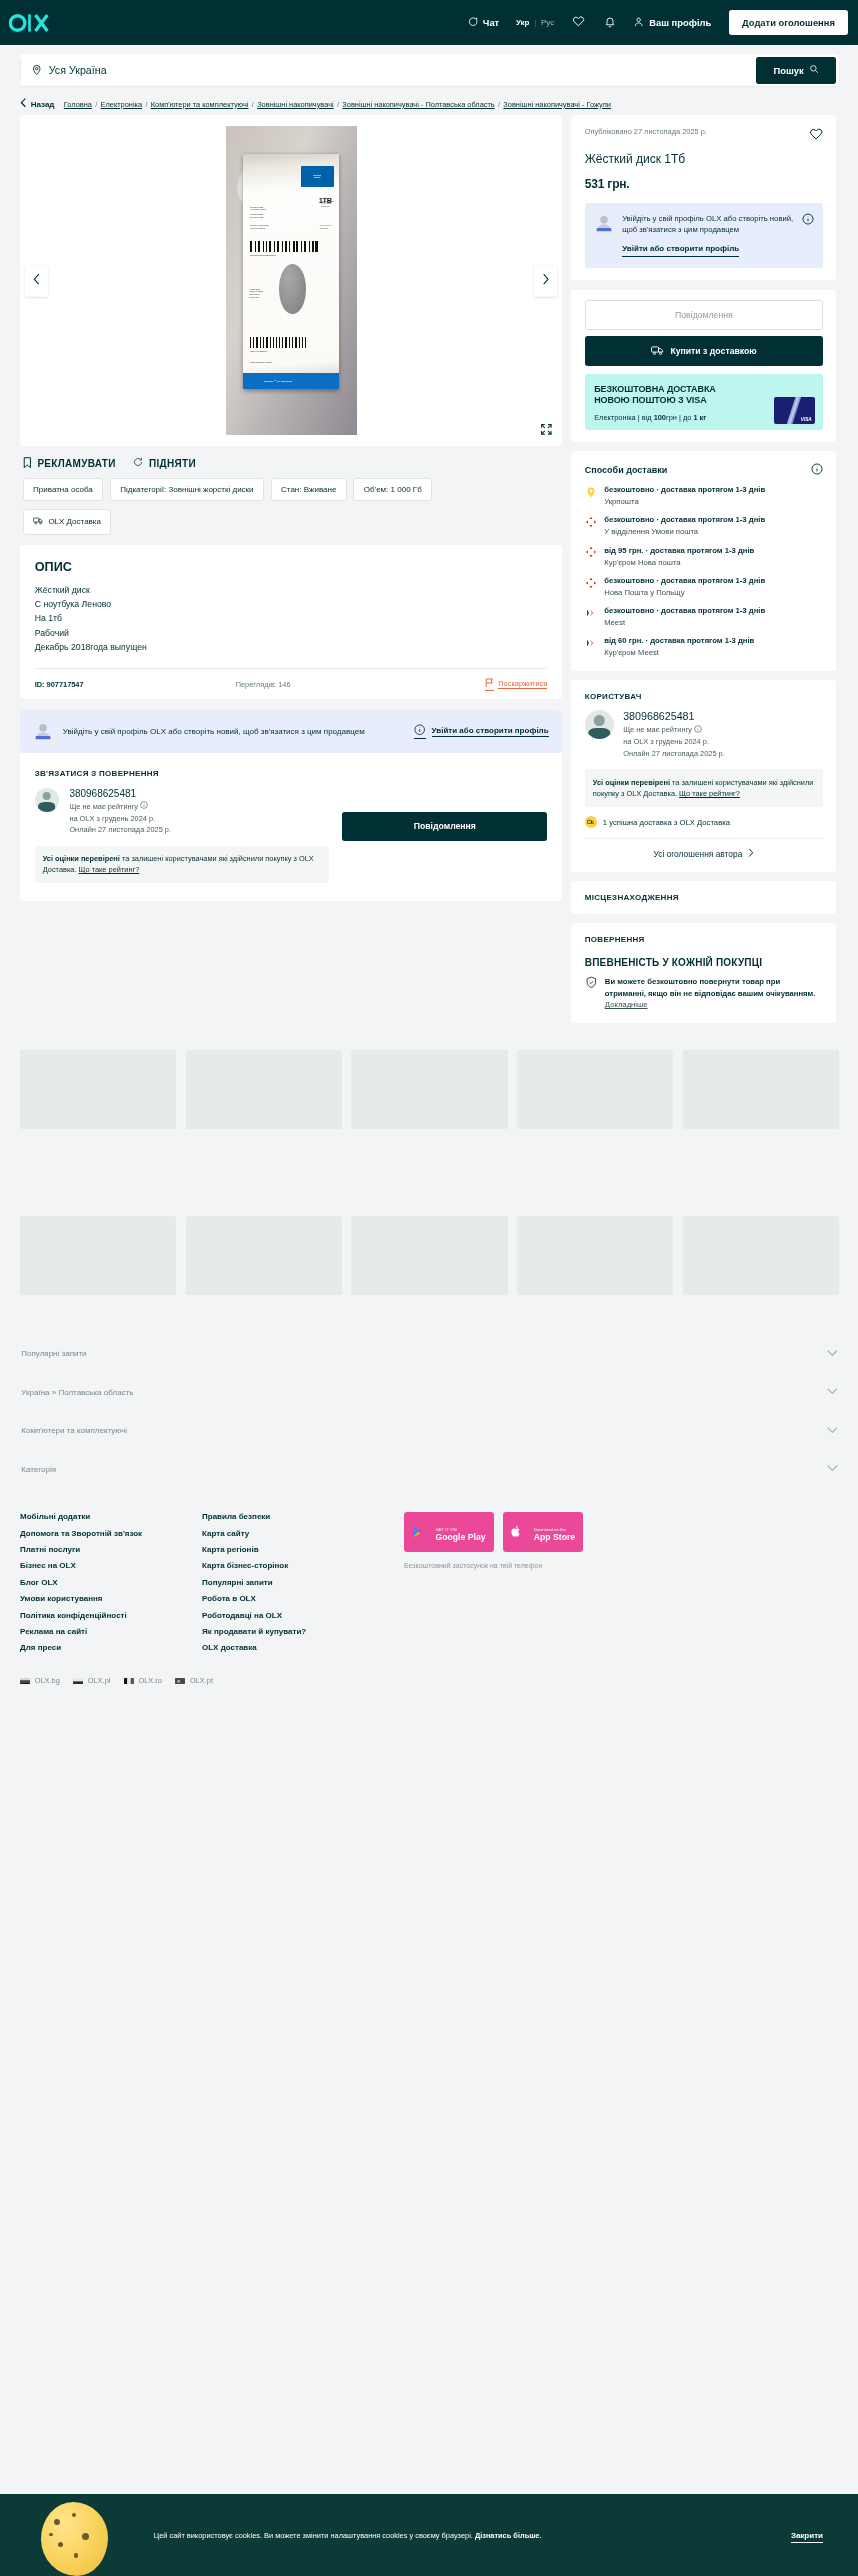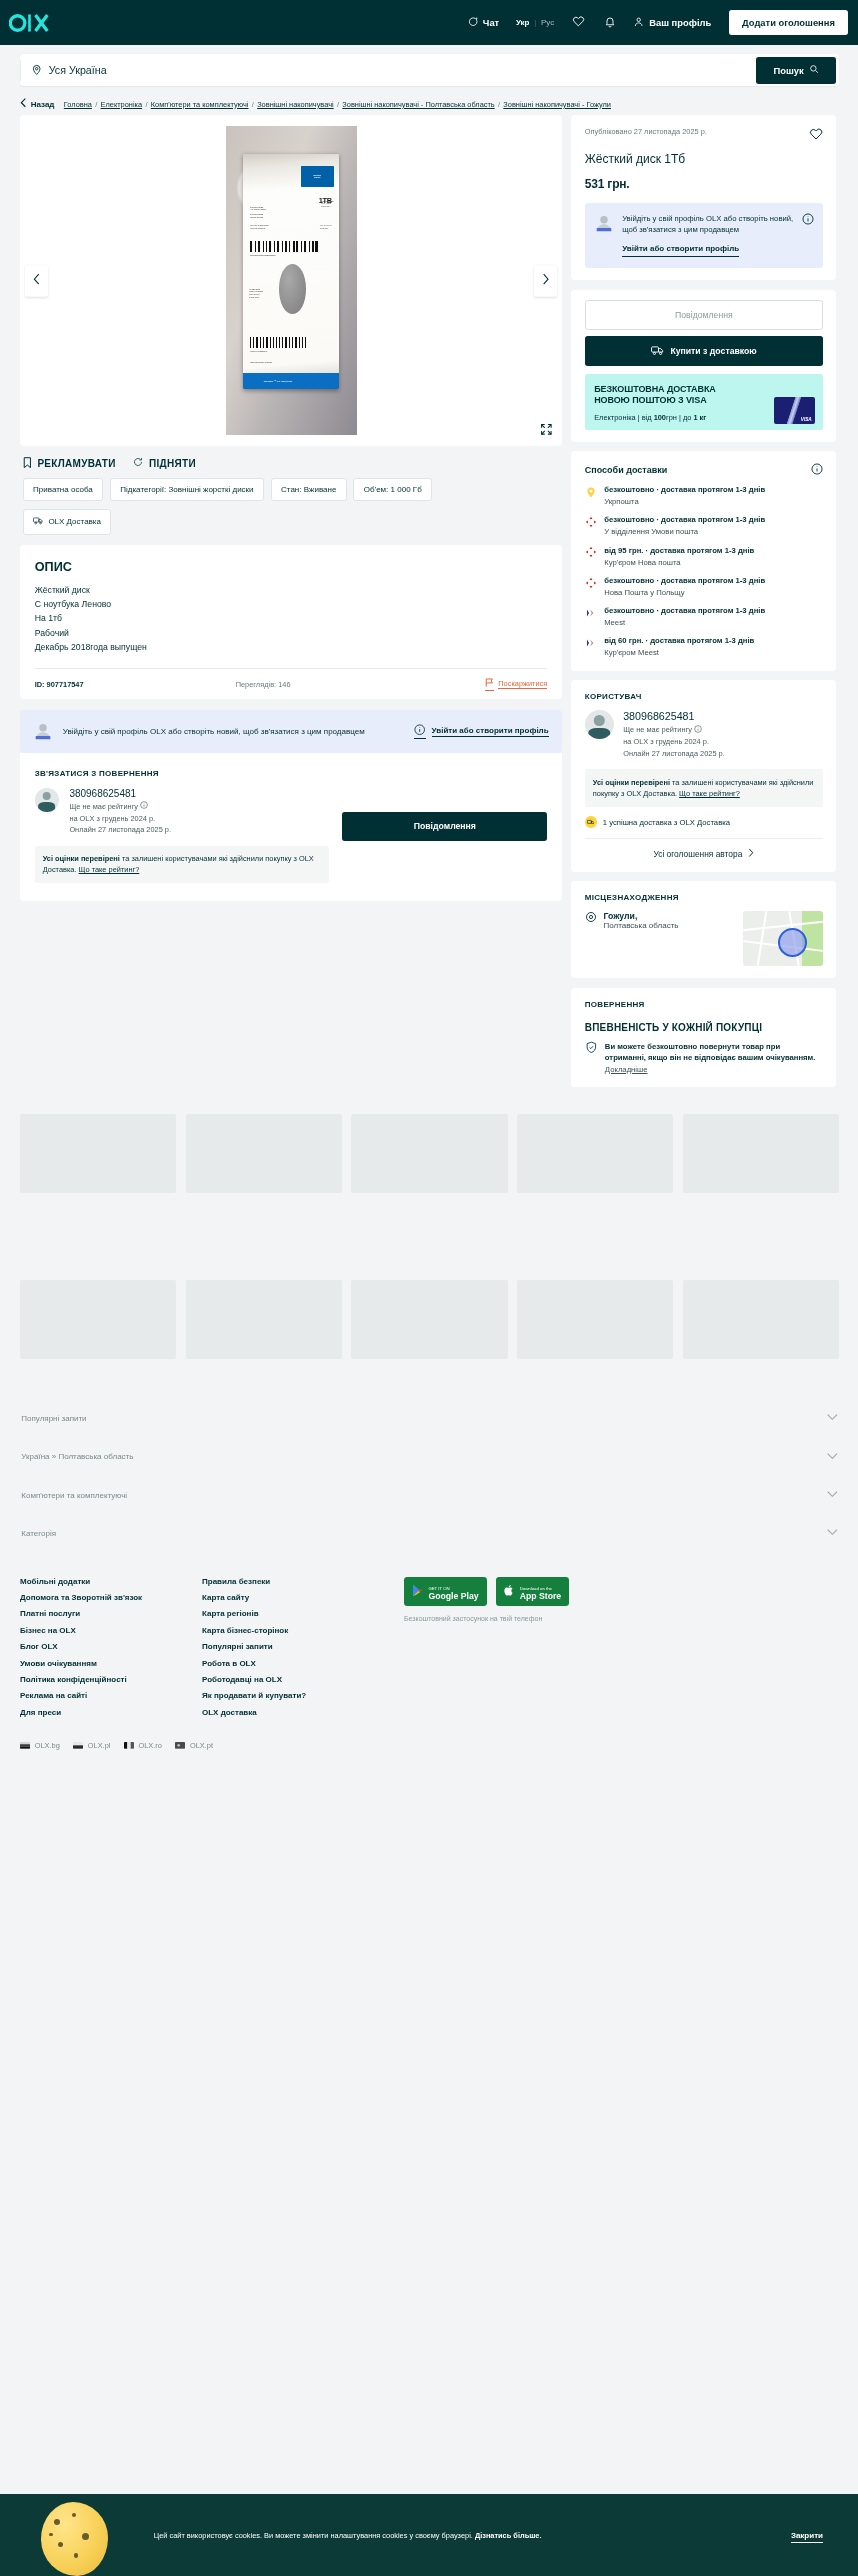--- a/index.html
+++ b/index.html
@@ -806,28 +806,6 @@
 
     <div class="rc">
       <div class="sec-head-caps">МІСЦЕЗНАХОДЖЕННЯ</div>
-      <div class="loc-row">
-        <div class="loc-txt">
-          <span>
-            <svg width="12" height="12" viewBox="0 0 24 24" fill="none" stroke="#002f34" stroke-width="1.8">
-                <circle cx="12" cy="12" r="9"></circle>
-                <circle cx="12" cy="12" r="3.2"></circle>
-              </svg>
-          </span>
-          <div>
-            <div class="loc-city">Гожули,</div>
-            <div class="loc-reg">Полтавська область</div>
-          </div>
-        </div>
-        <div class="map-thumb">
-          <div class="green"></div>
-          <div class="rd" style="left:0;top:24%;width:100%;height:2px;transform:rotate(-6deg)"></div>
-          <div class="rd" style="left:0;top:62%;width:100%;height:2px;transform:rotate(7deg)"></div>
-          <div class="rd" style="left:22%;top:0;width:2px;height:100%;transform:rotate(9deg)"></div>
-          <div class="rd" style="left:62%;top:0;width:2px;height:100%;transform:rotate(-10deg)"></div>
-          <div class="dotc"></div>
-        </div>
-      </div>
     </div>
 
     <div class="rc">

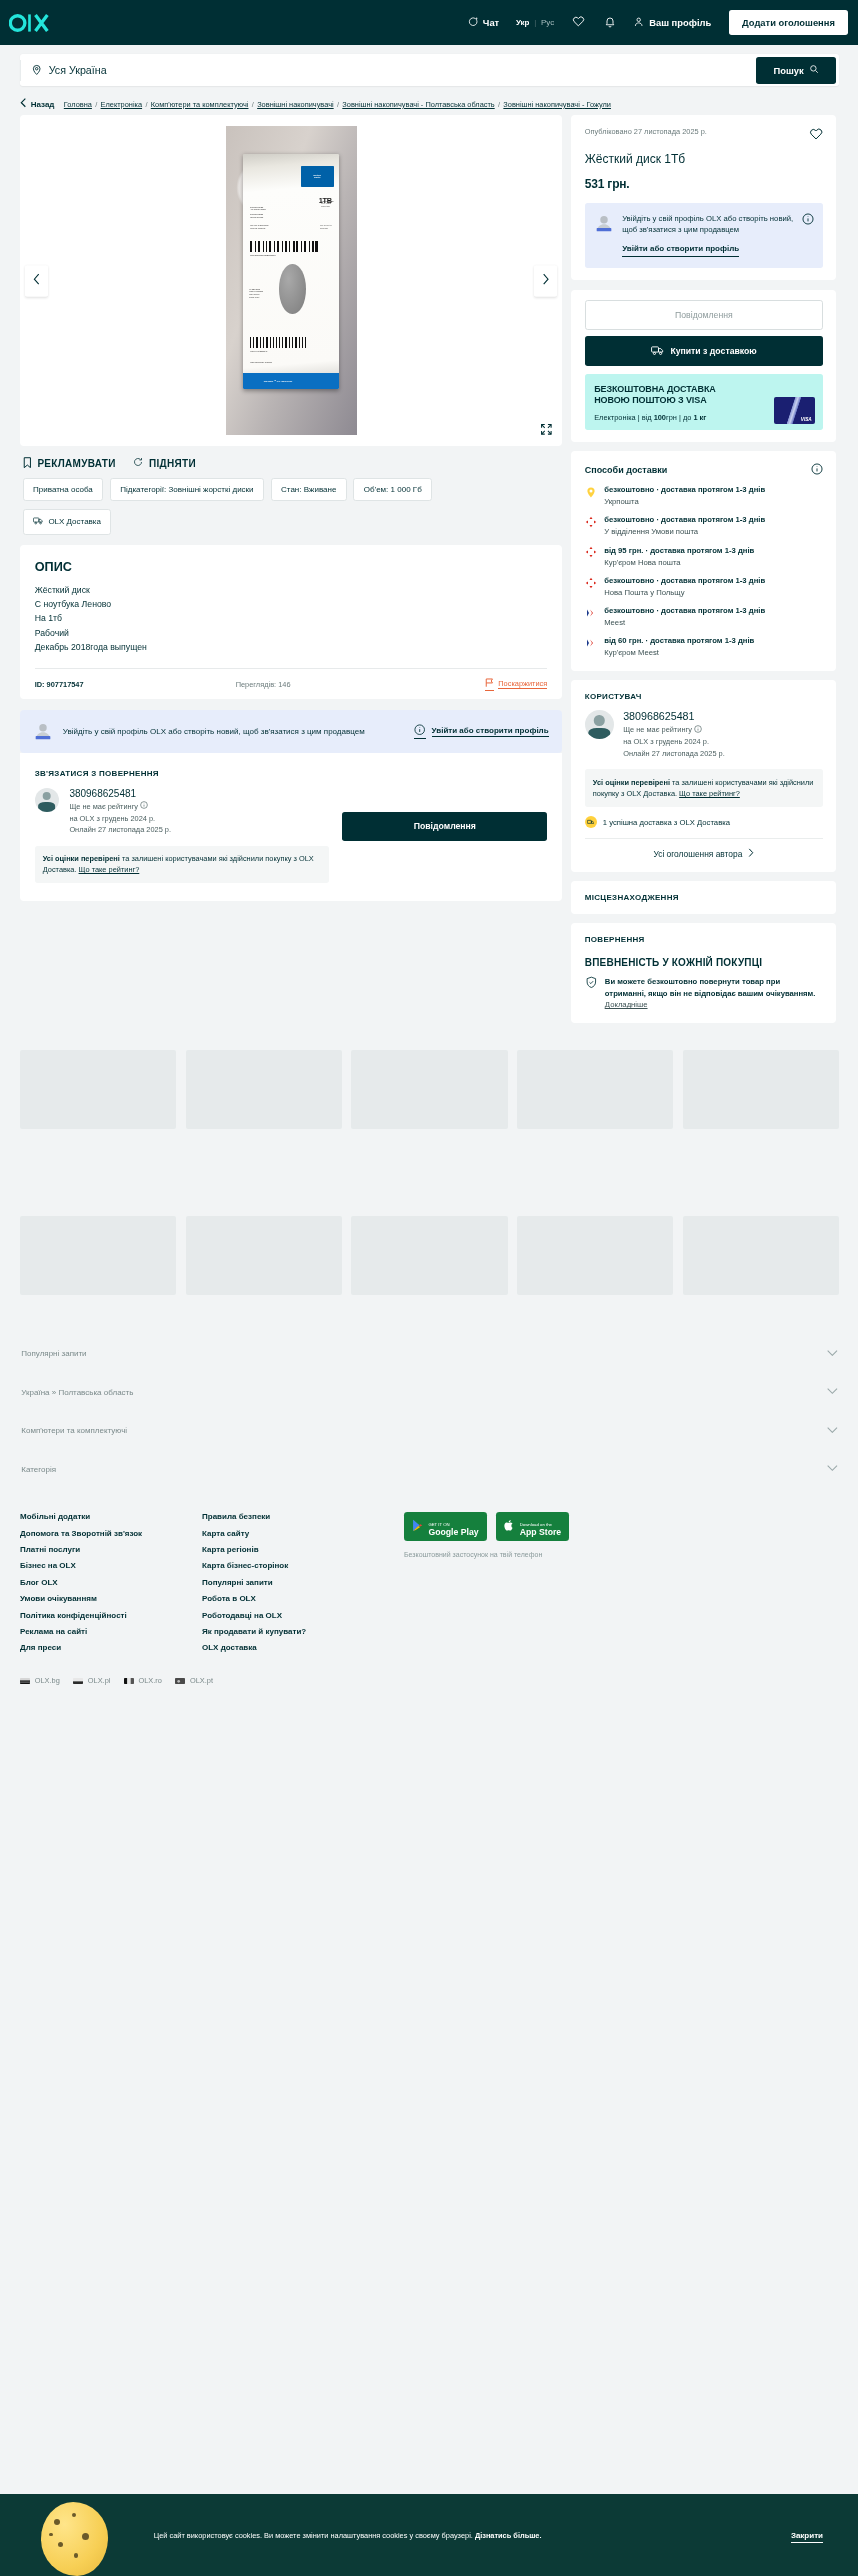--- a/index.html
+++ b/index.html
@@ -296,8 +296,8 @@
   .fapps { margin-left: 20px; }
   .store-badges { display: flex; gap: 9.4px; }
   .badge-store {
-    background: #15803d; border-radius: 3.3px; height: 29px; display: flex; align-items: center;
-    gap: 5px; padding: 0 8px; cursor: pointer;
+    background: #ec4899; border-radius: 3.3px; height: 40px; display: flex; align-items: center;
+    gap: 12px; padding: 0 8px; cursor: pointer;
   }
   .badge-store .l1 { color: #fff; font-size: 4.3px; line-height: 1.1; }
   .badge-store .l2 { color: #fff; font-size: 8.7px; font-weight: 700; line-height: 1.1; }

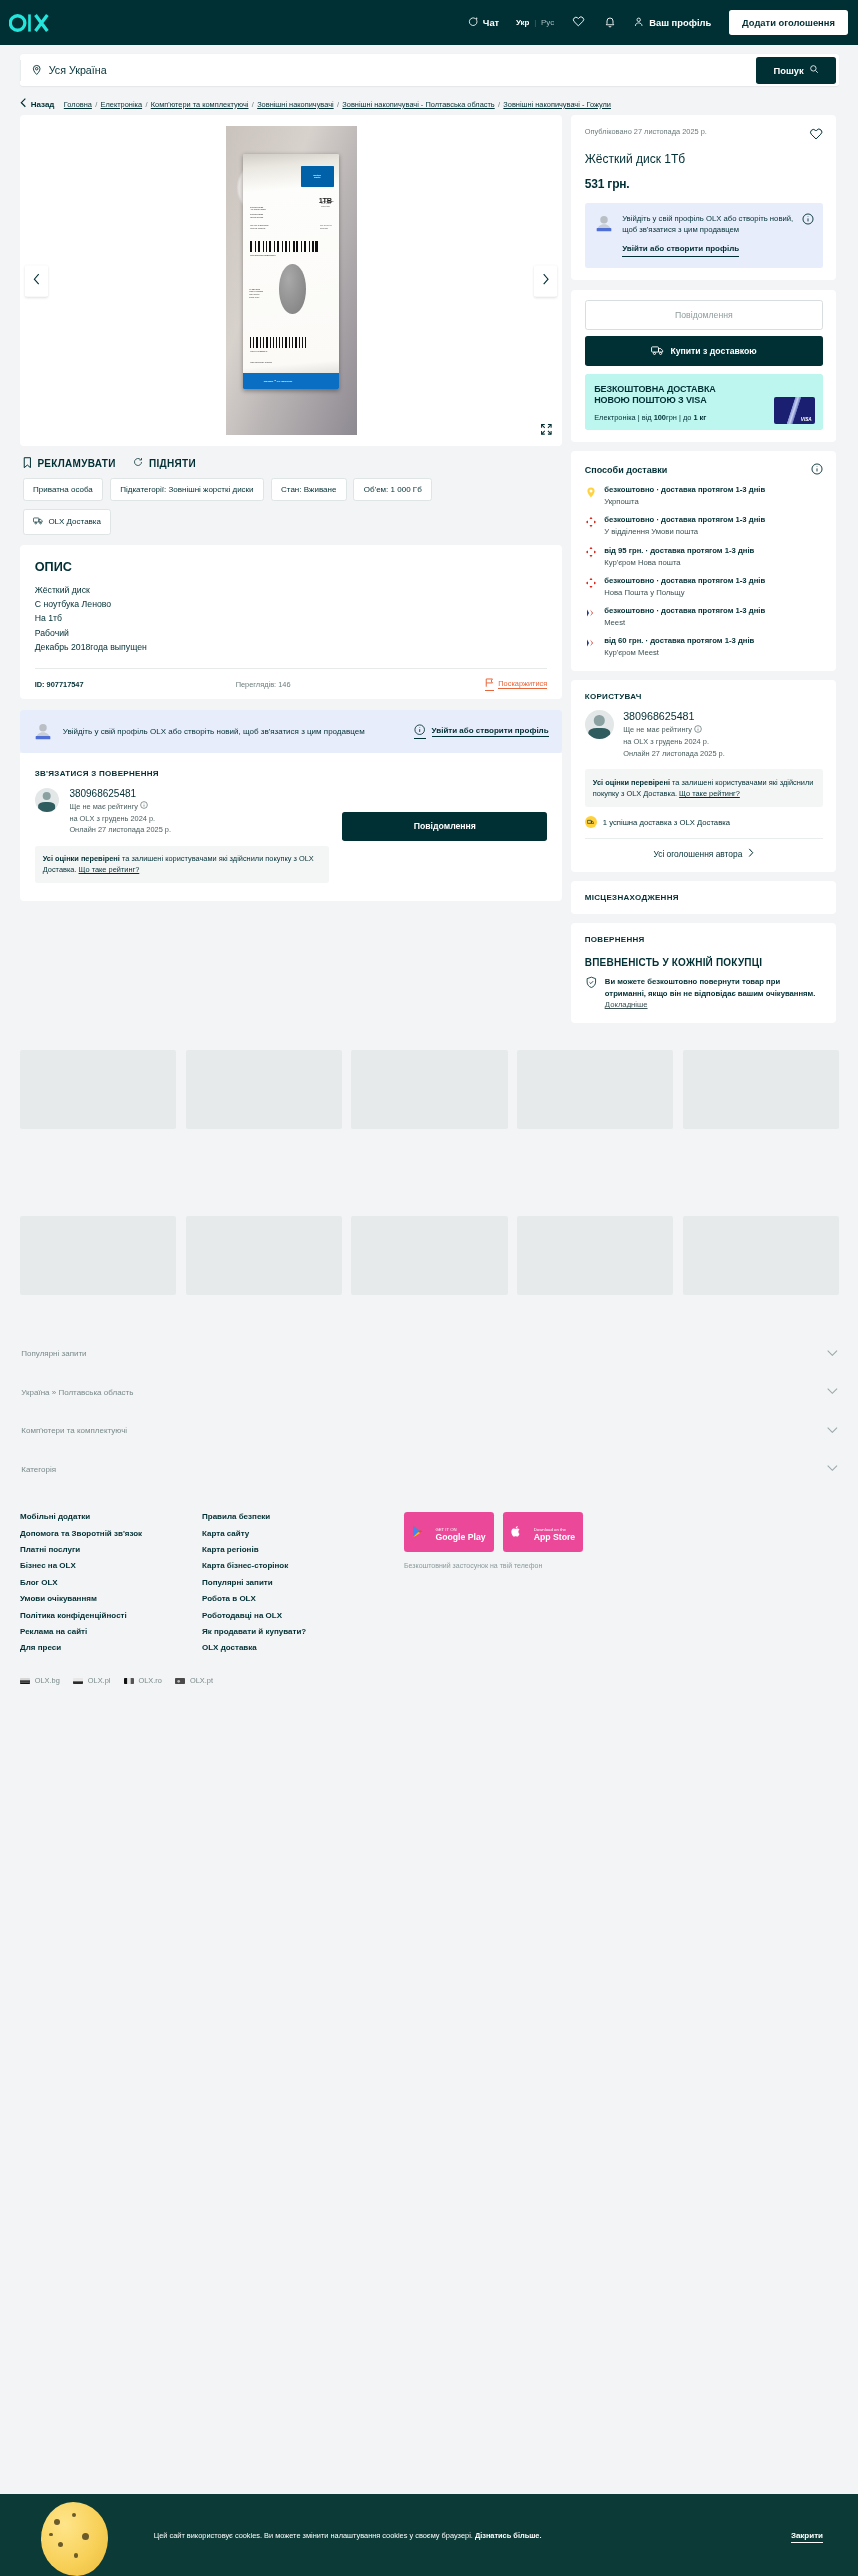--- a/index.html
+++ b/index.html
@@ -886,7 +886,7 @@
     <a>Платні послуги</a>
     <a>Бізнес на OLX</a>
     <a>Блог OLX</a>
-    <a>Умови очікуванням</a>
+    <a>Умови користування</a>
     <a>Політика конфіденційності</a>
     <a>Реклама на сайті</a>
     <a>Для преси</a>

